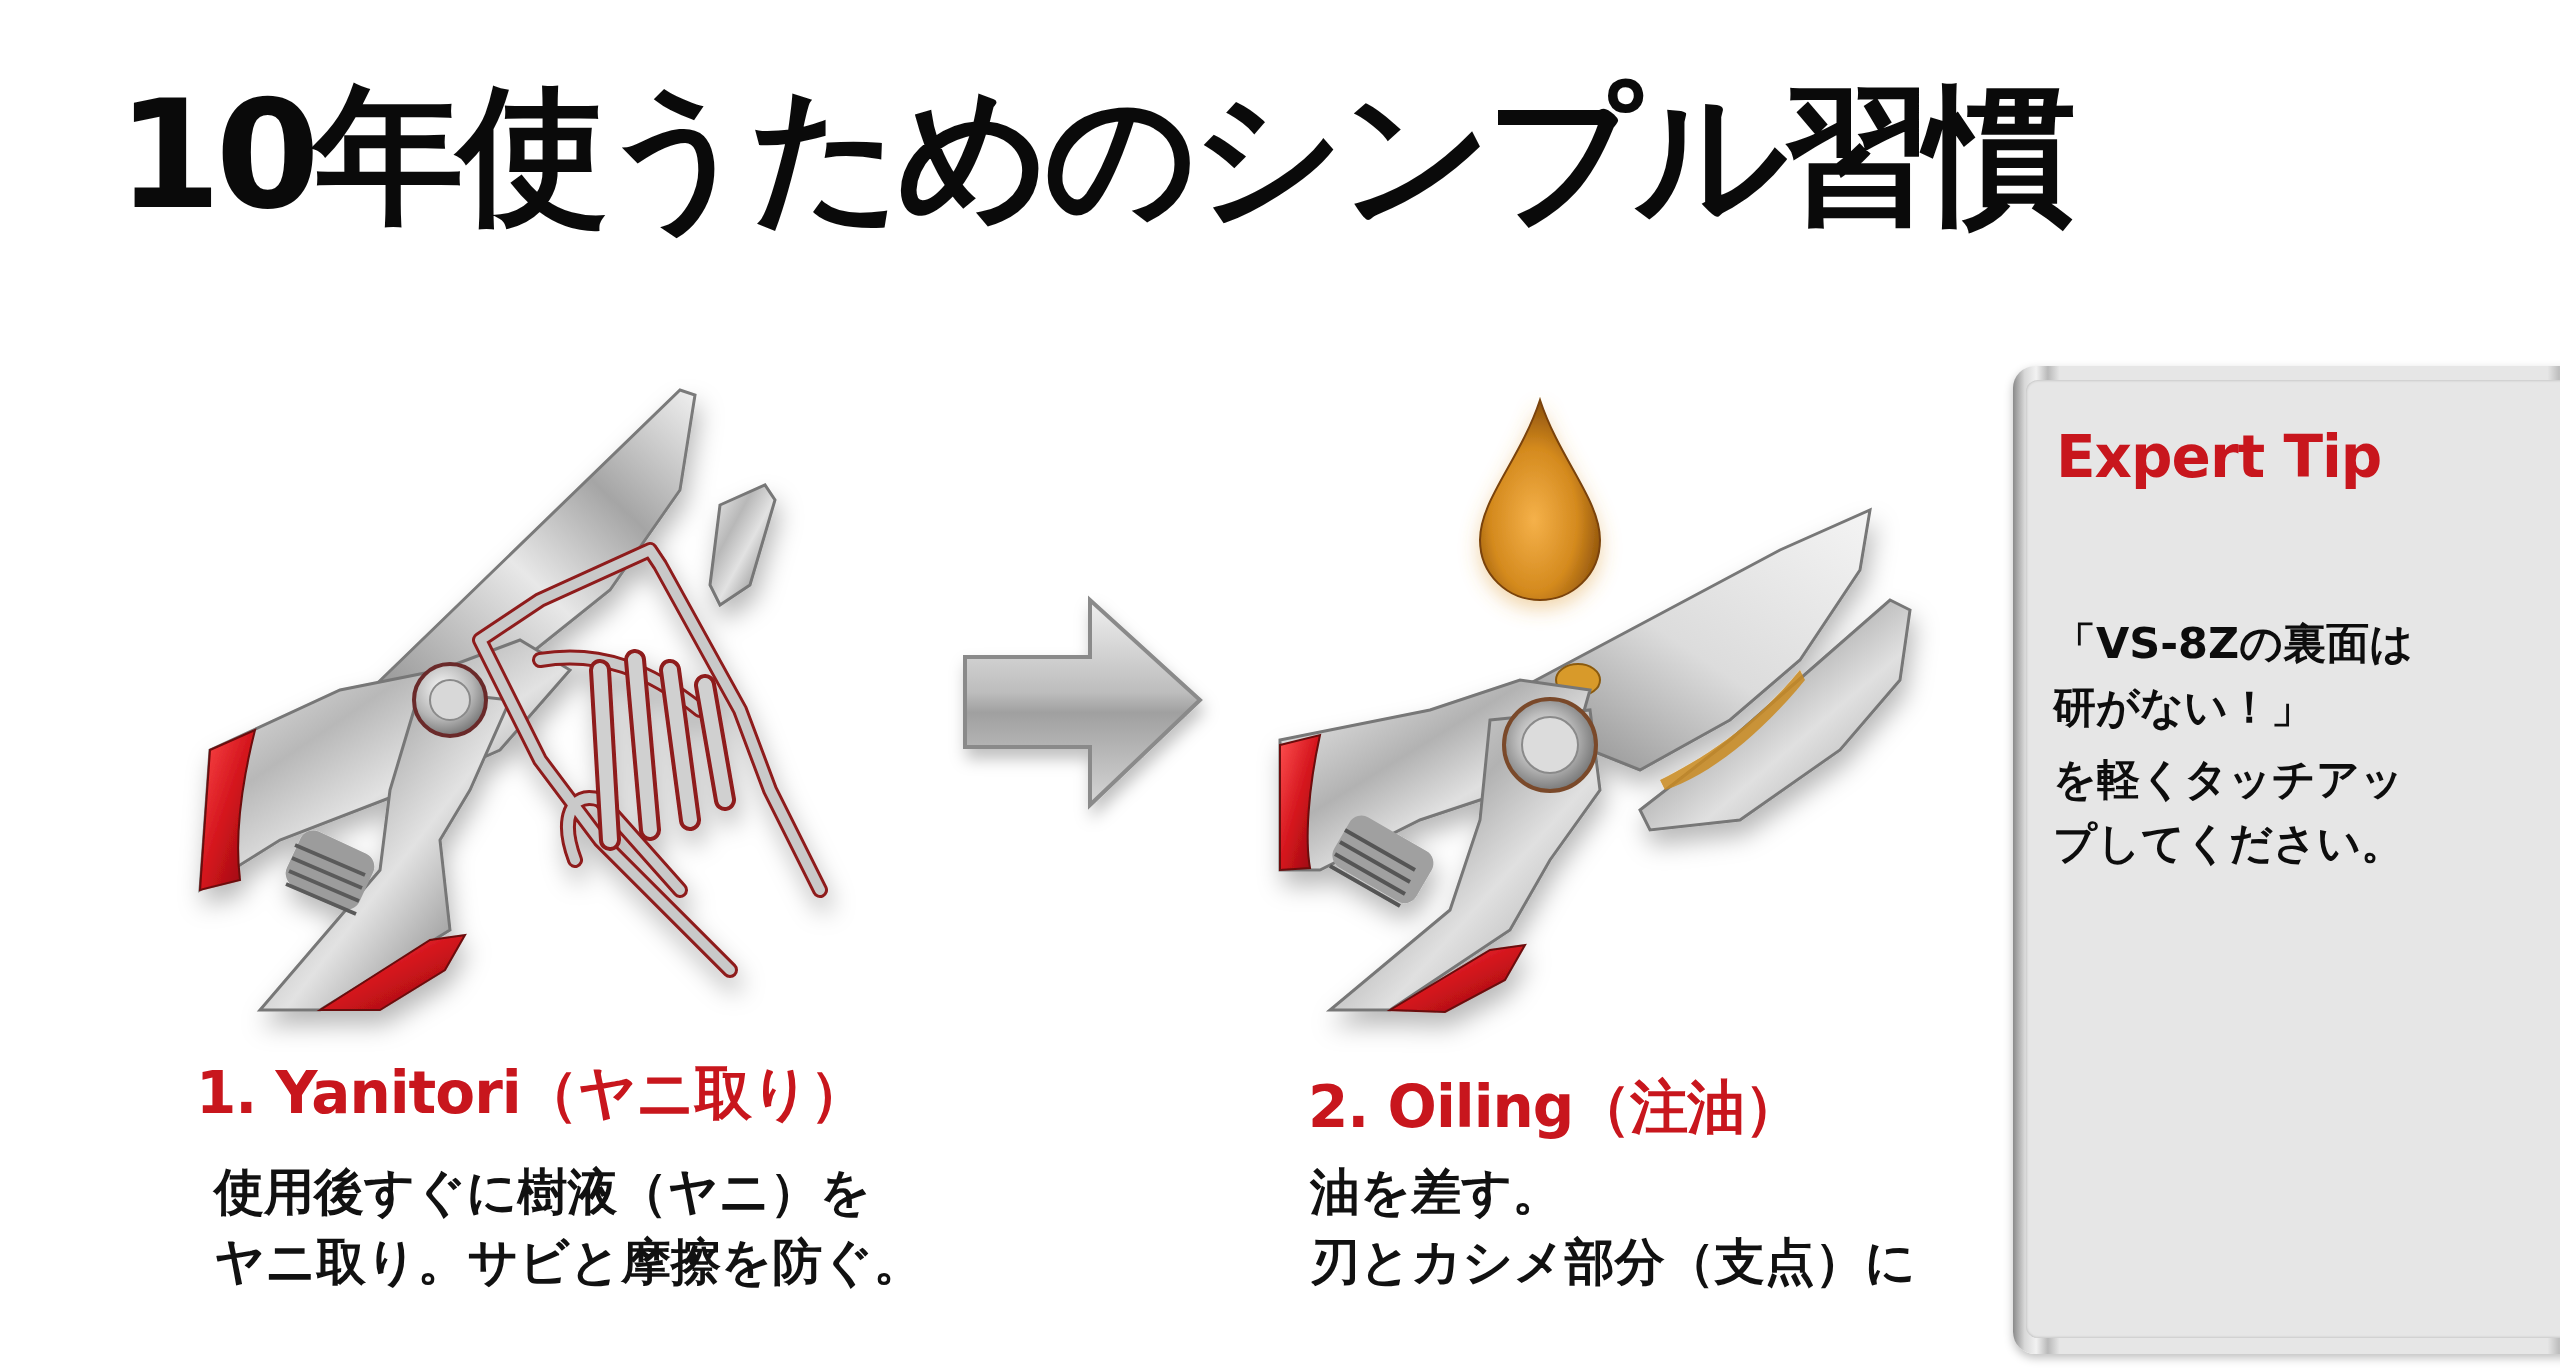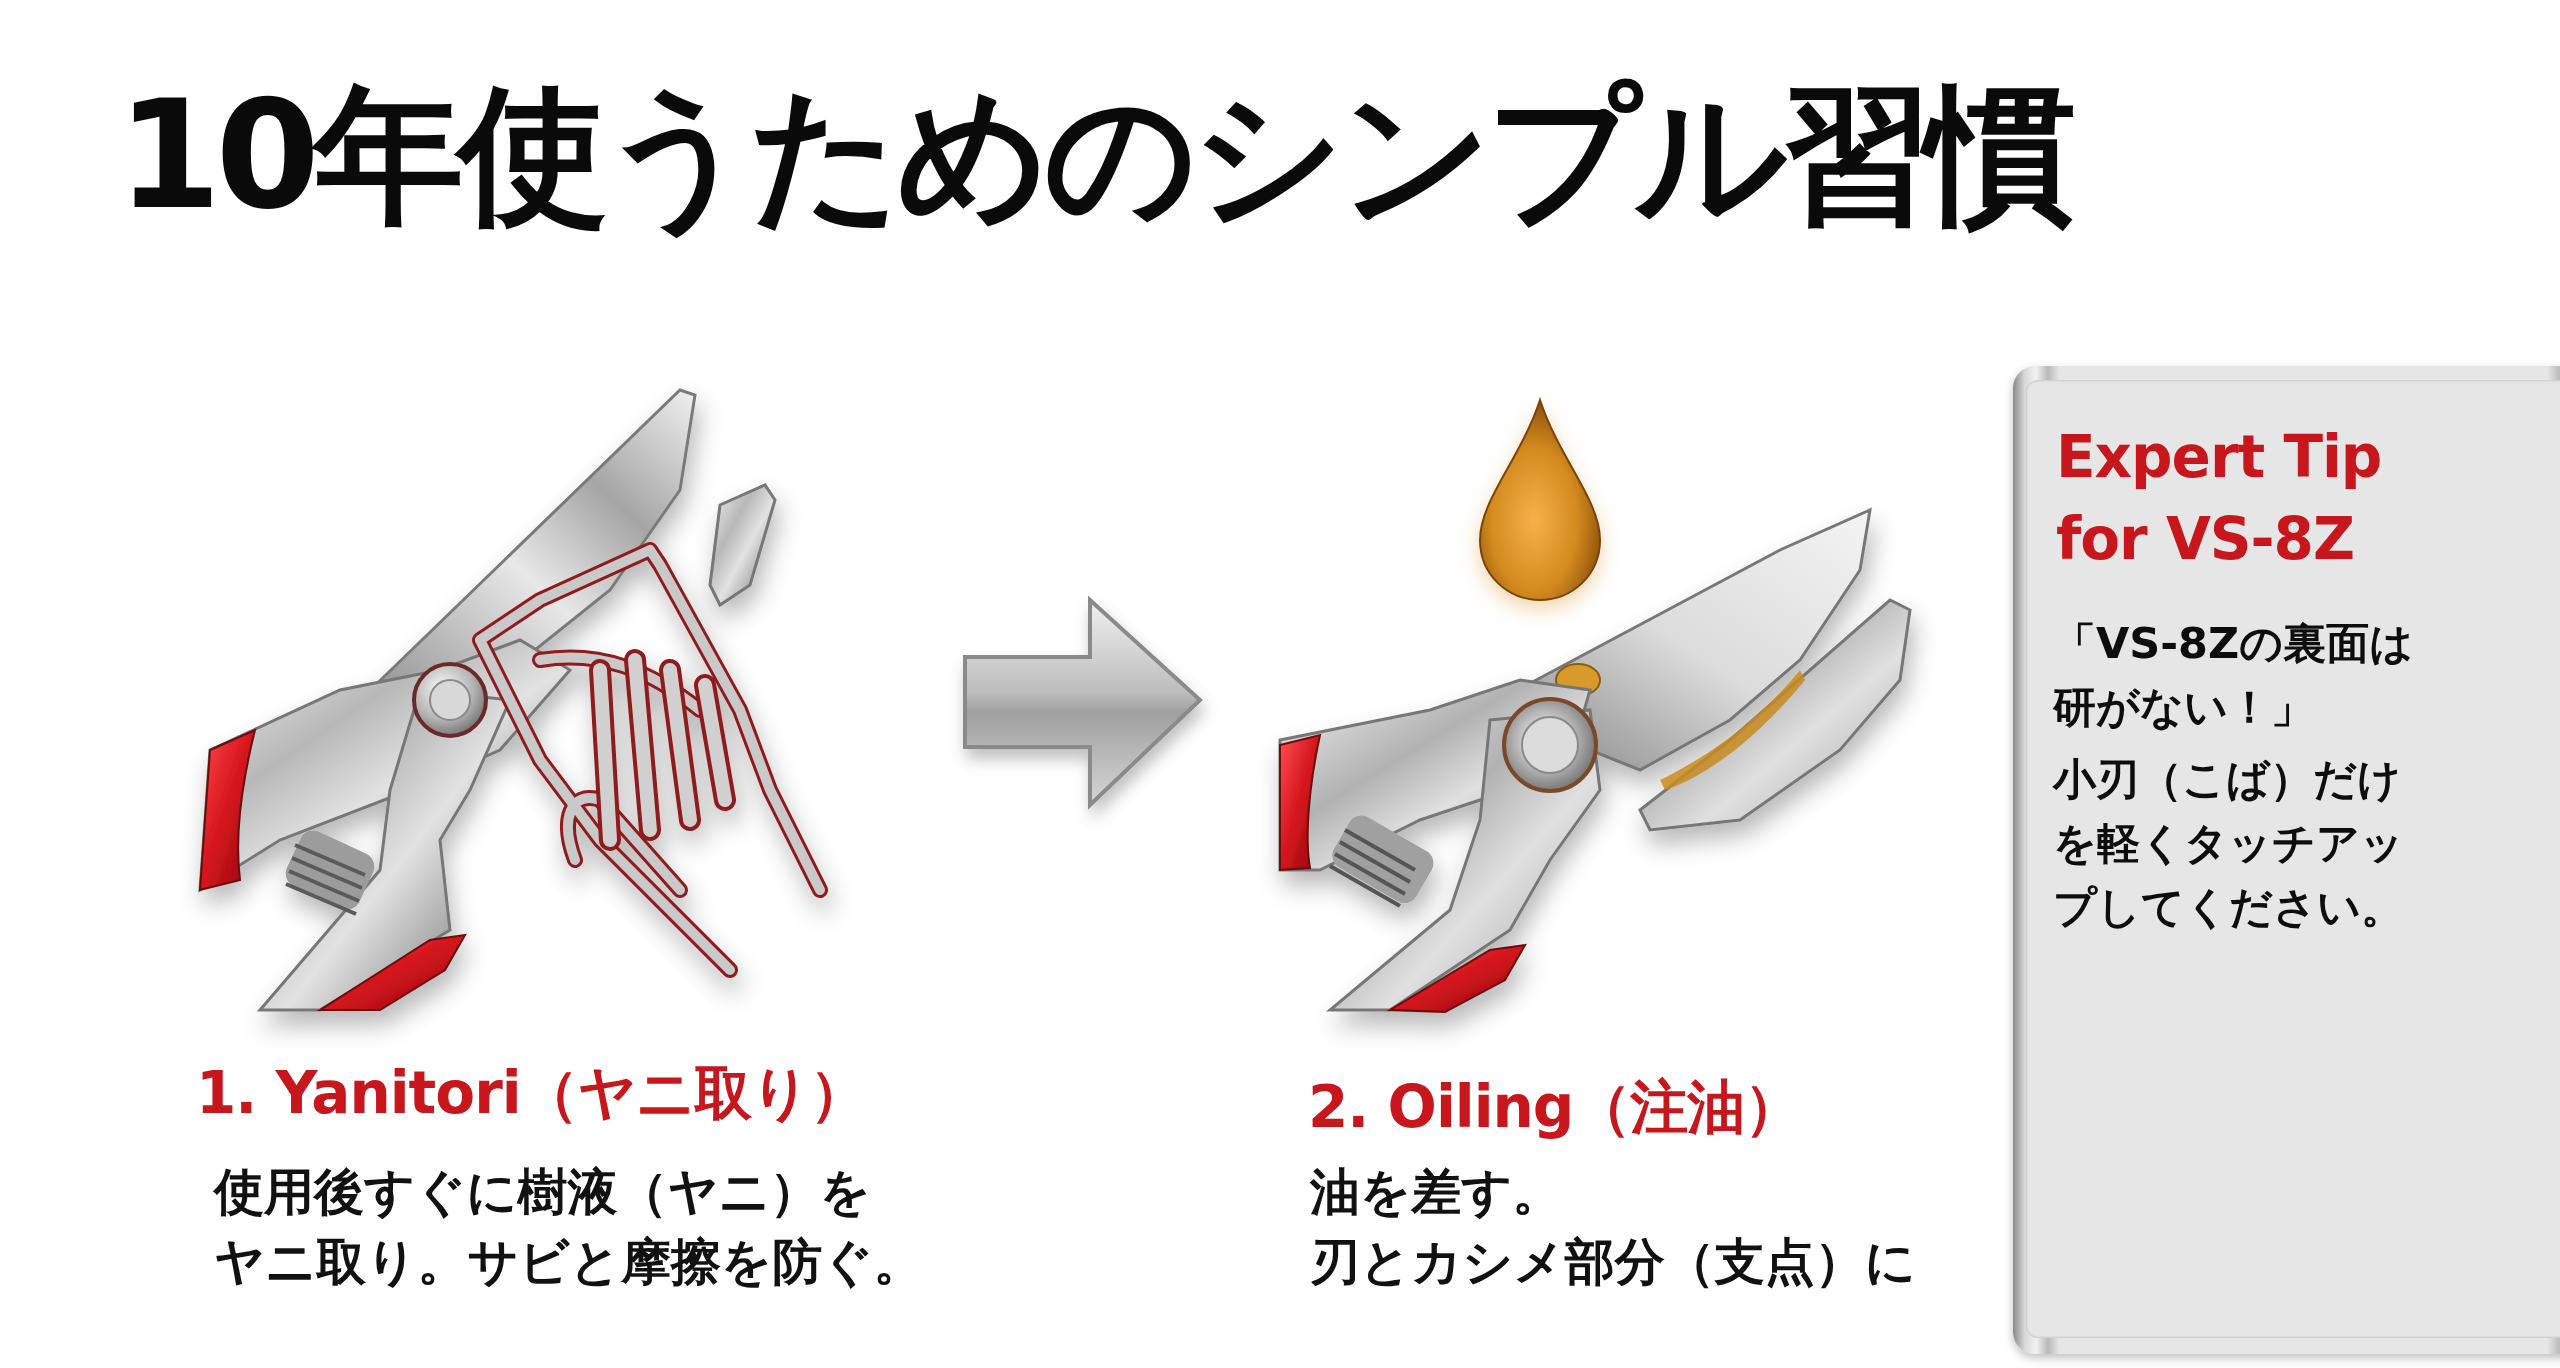--- a/index.html
+++ b/index.html
@@ -211,7 +211,6 @@
   <div class="tip-inner"></div>
   <div class="tip-title">
     <div>Expert Tip</div>
-    <div>for VS-8Z</div>
   </div>
   <div class="tip-body">
     <div class="l">「VS-8Zの裏面は</div>

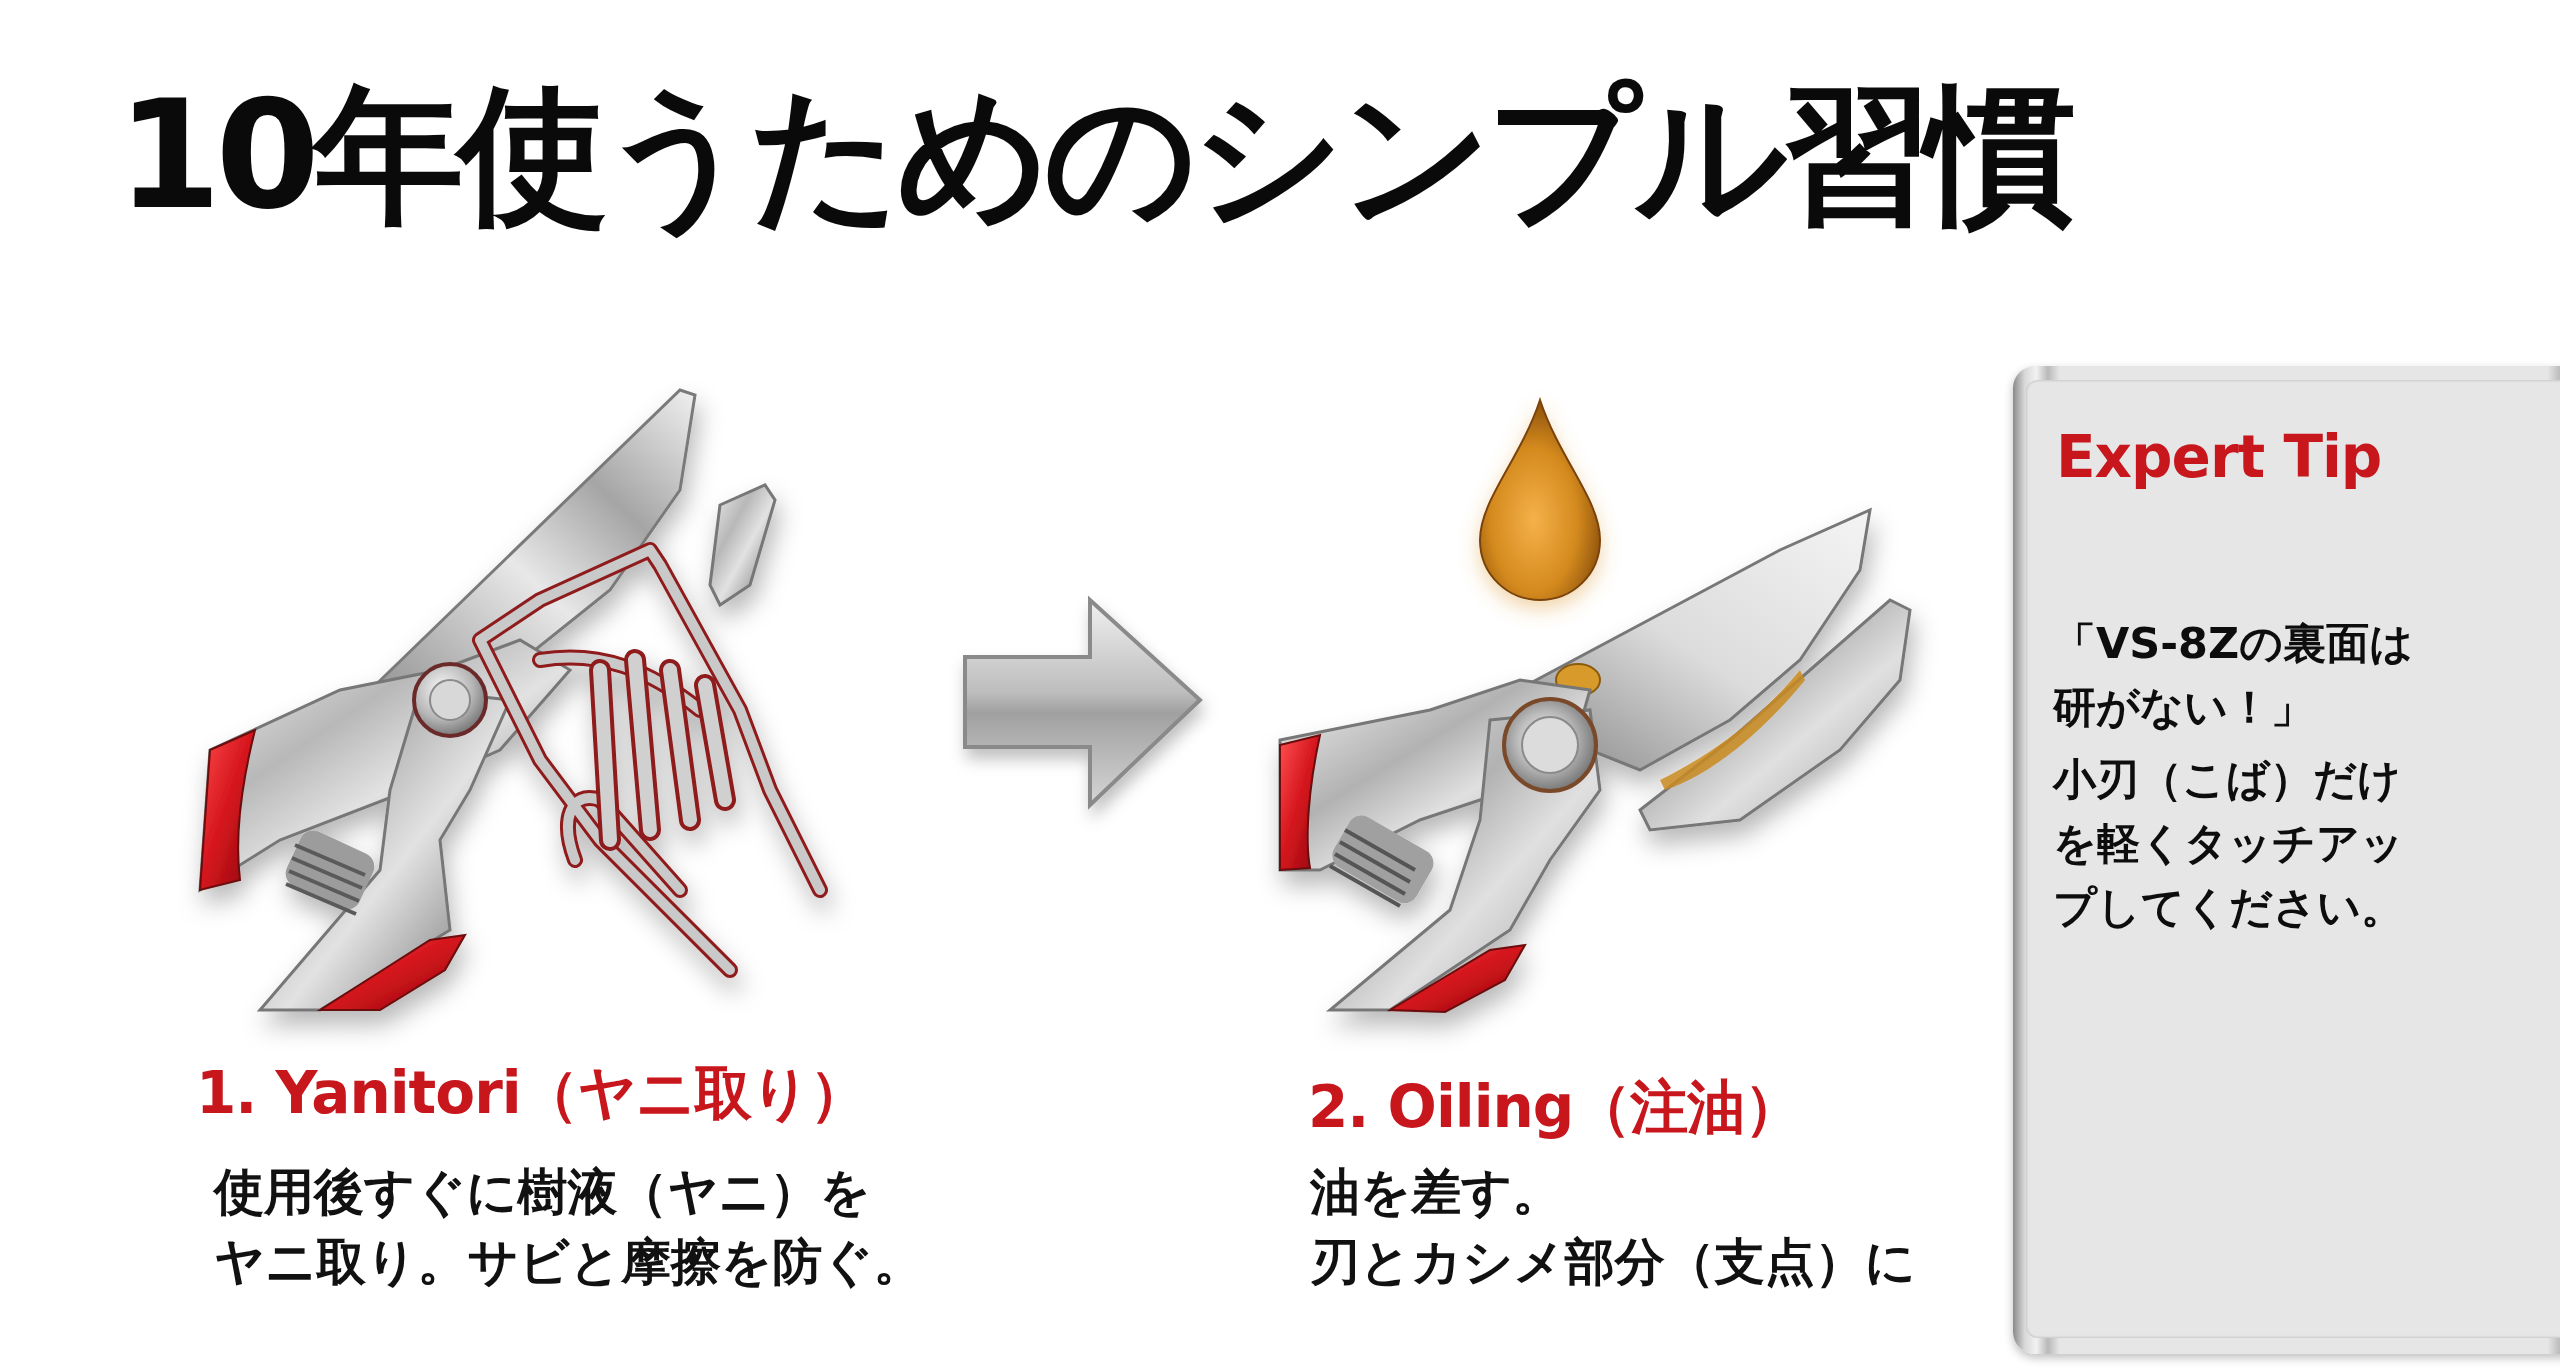--- a/index.html
+++ b/index.html
@@ -216,7 +216,6 @@
     <div class="l">「VS-8Zの裏面は</div>
     <div class="l">研がない！」</div>
     <div class="gap"></div>
-    <div class="l">小刃（こば）だけ</div>
     <div class="l">を軽くタッチアッ</div>
     <div class="l">プしてください。</div>
   </div>

